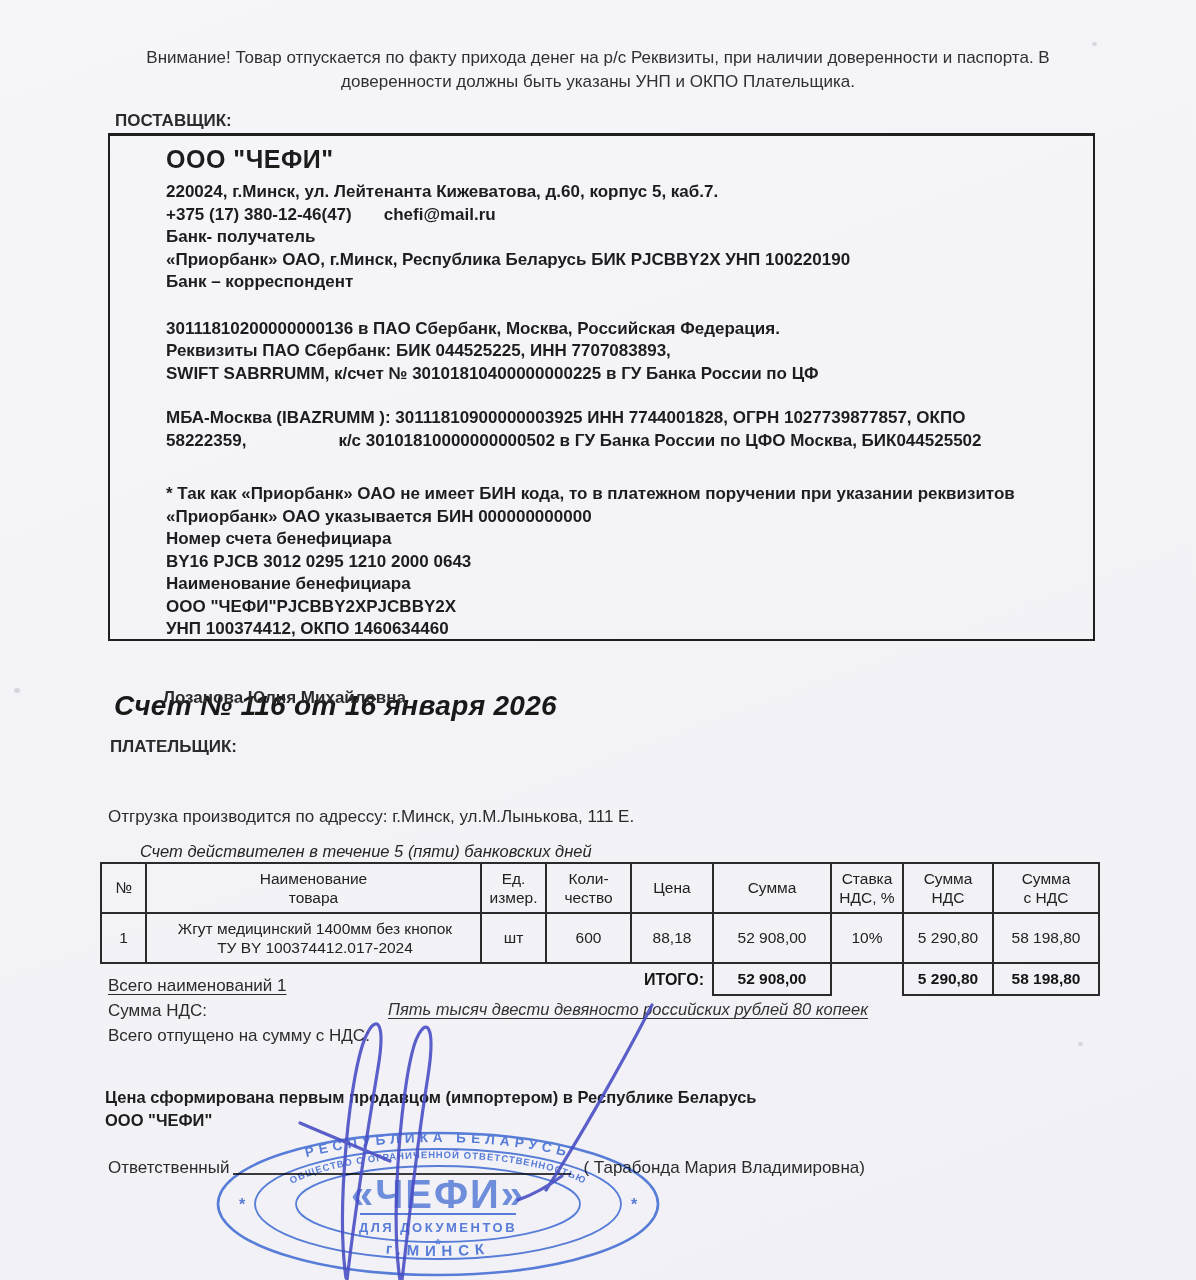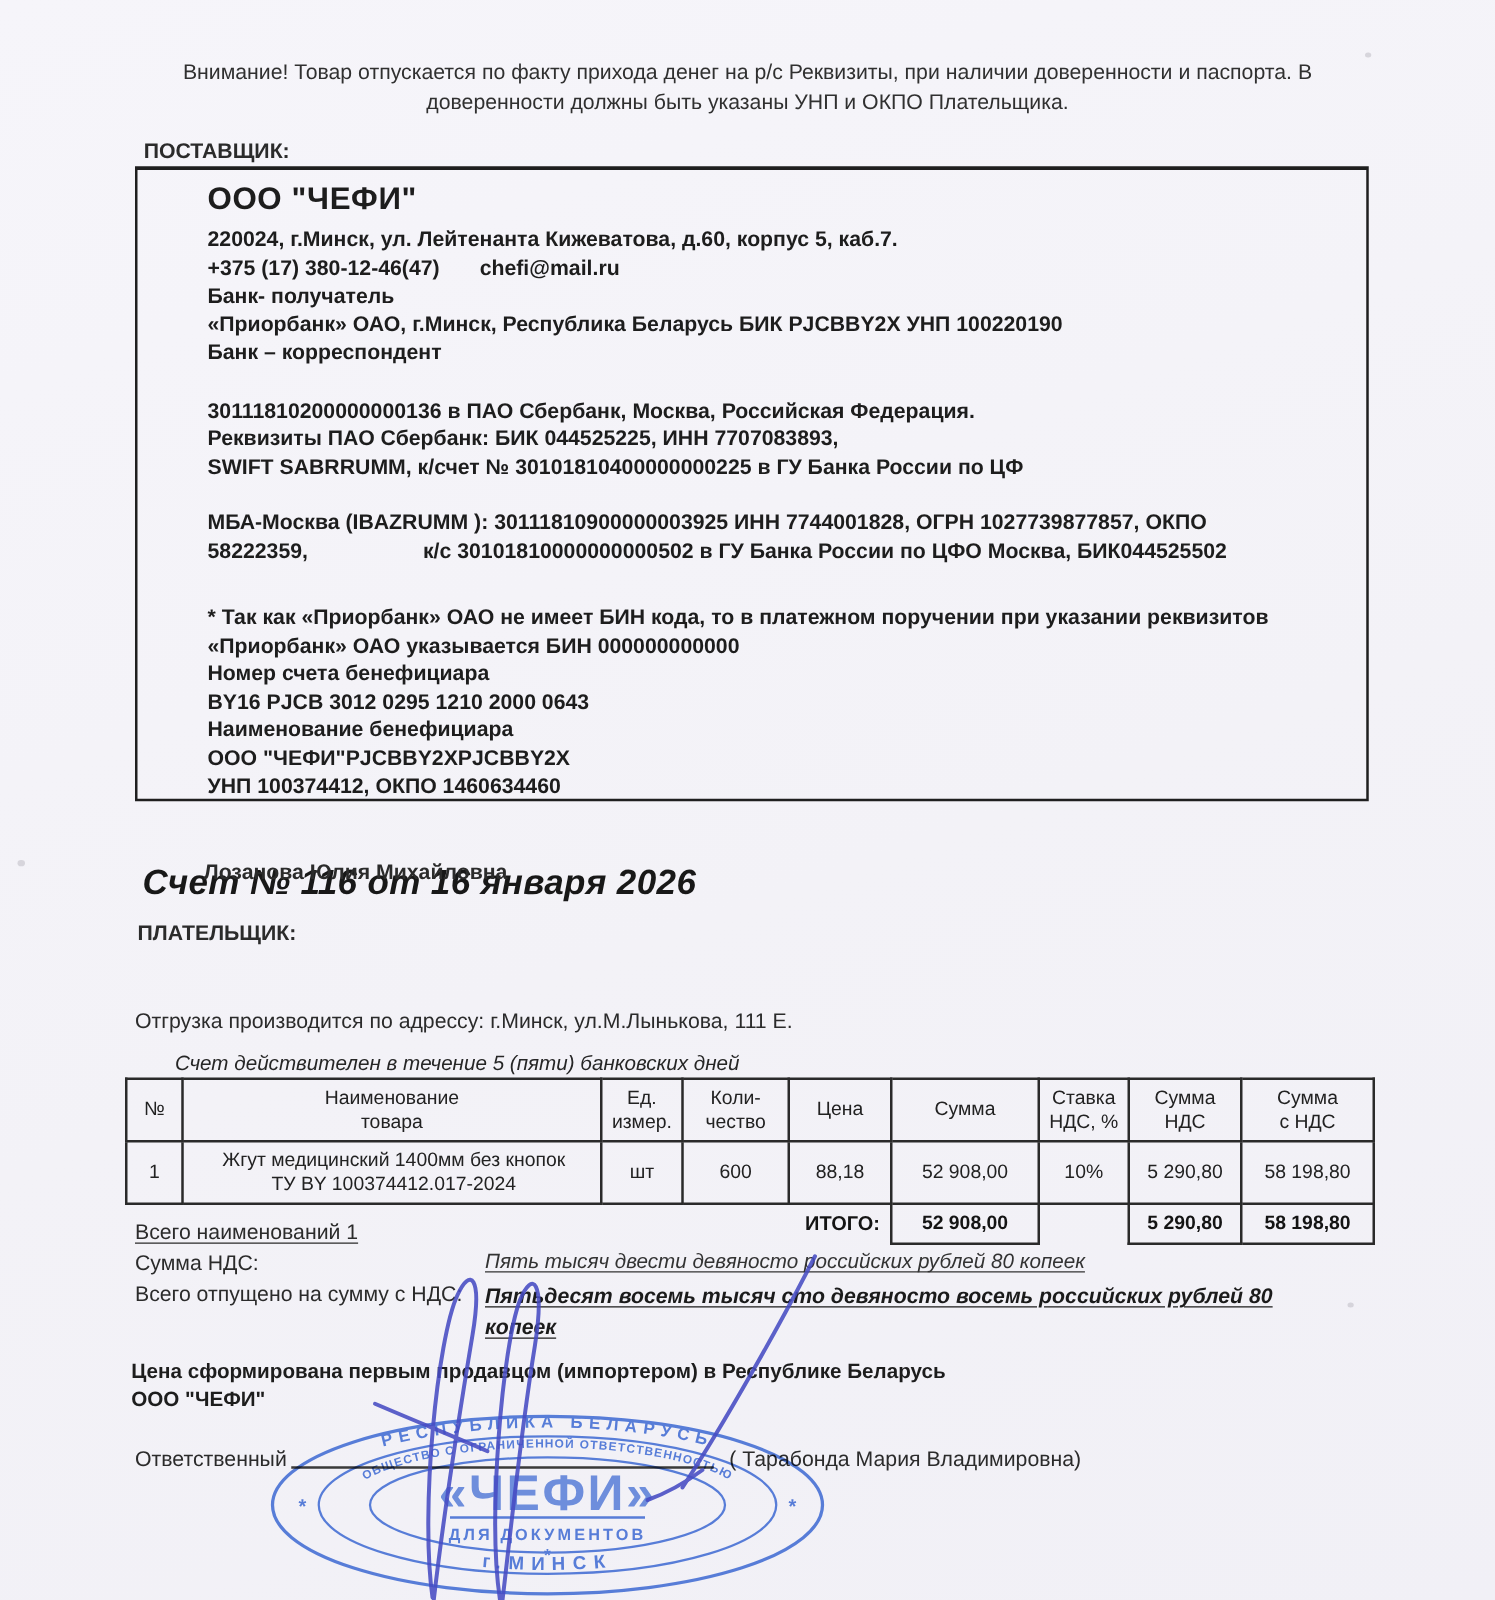--- a/index.html
+++ b/index.html
@@ -163,7 +163,6 @@
   <div class="abs sum-label vat-label">Сумма НДС:</div>
   <div class="abs vat-value">Пять тысяч двести девяносто российских рублей 80 копеек</div>
   <div class="abs sum-label tot-label">Всего отпущено на сумму с НДС:</div>
-  <div class="abs tot-value">Пятьдесят восемь тысяч сто девяносто восемь российских рублей 80 копеек</div>
 
   <div class="abs price-note">
     <p>Цена сформирована первым продавцом (импортером) в Республике Беларусь</p>

